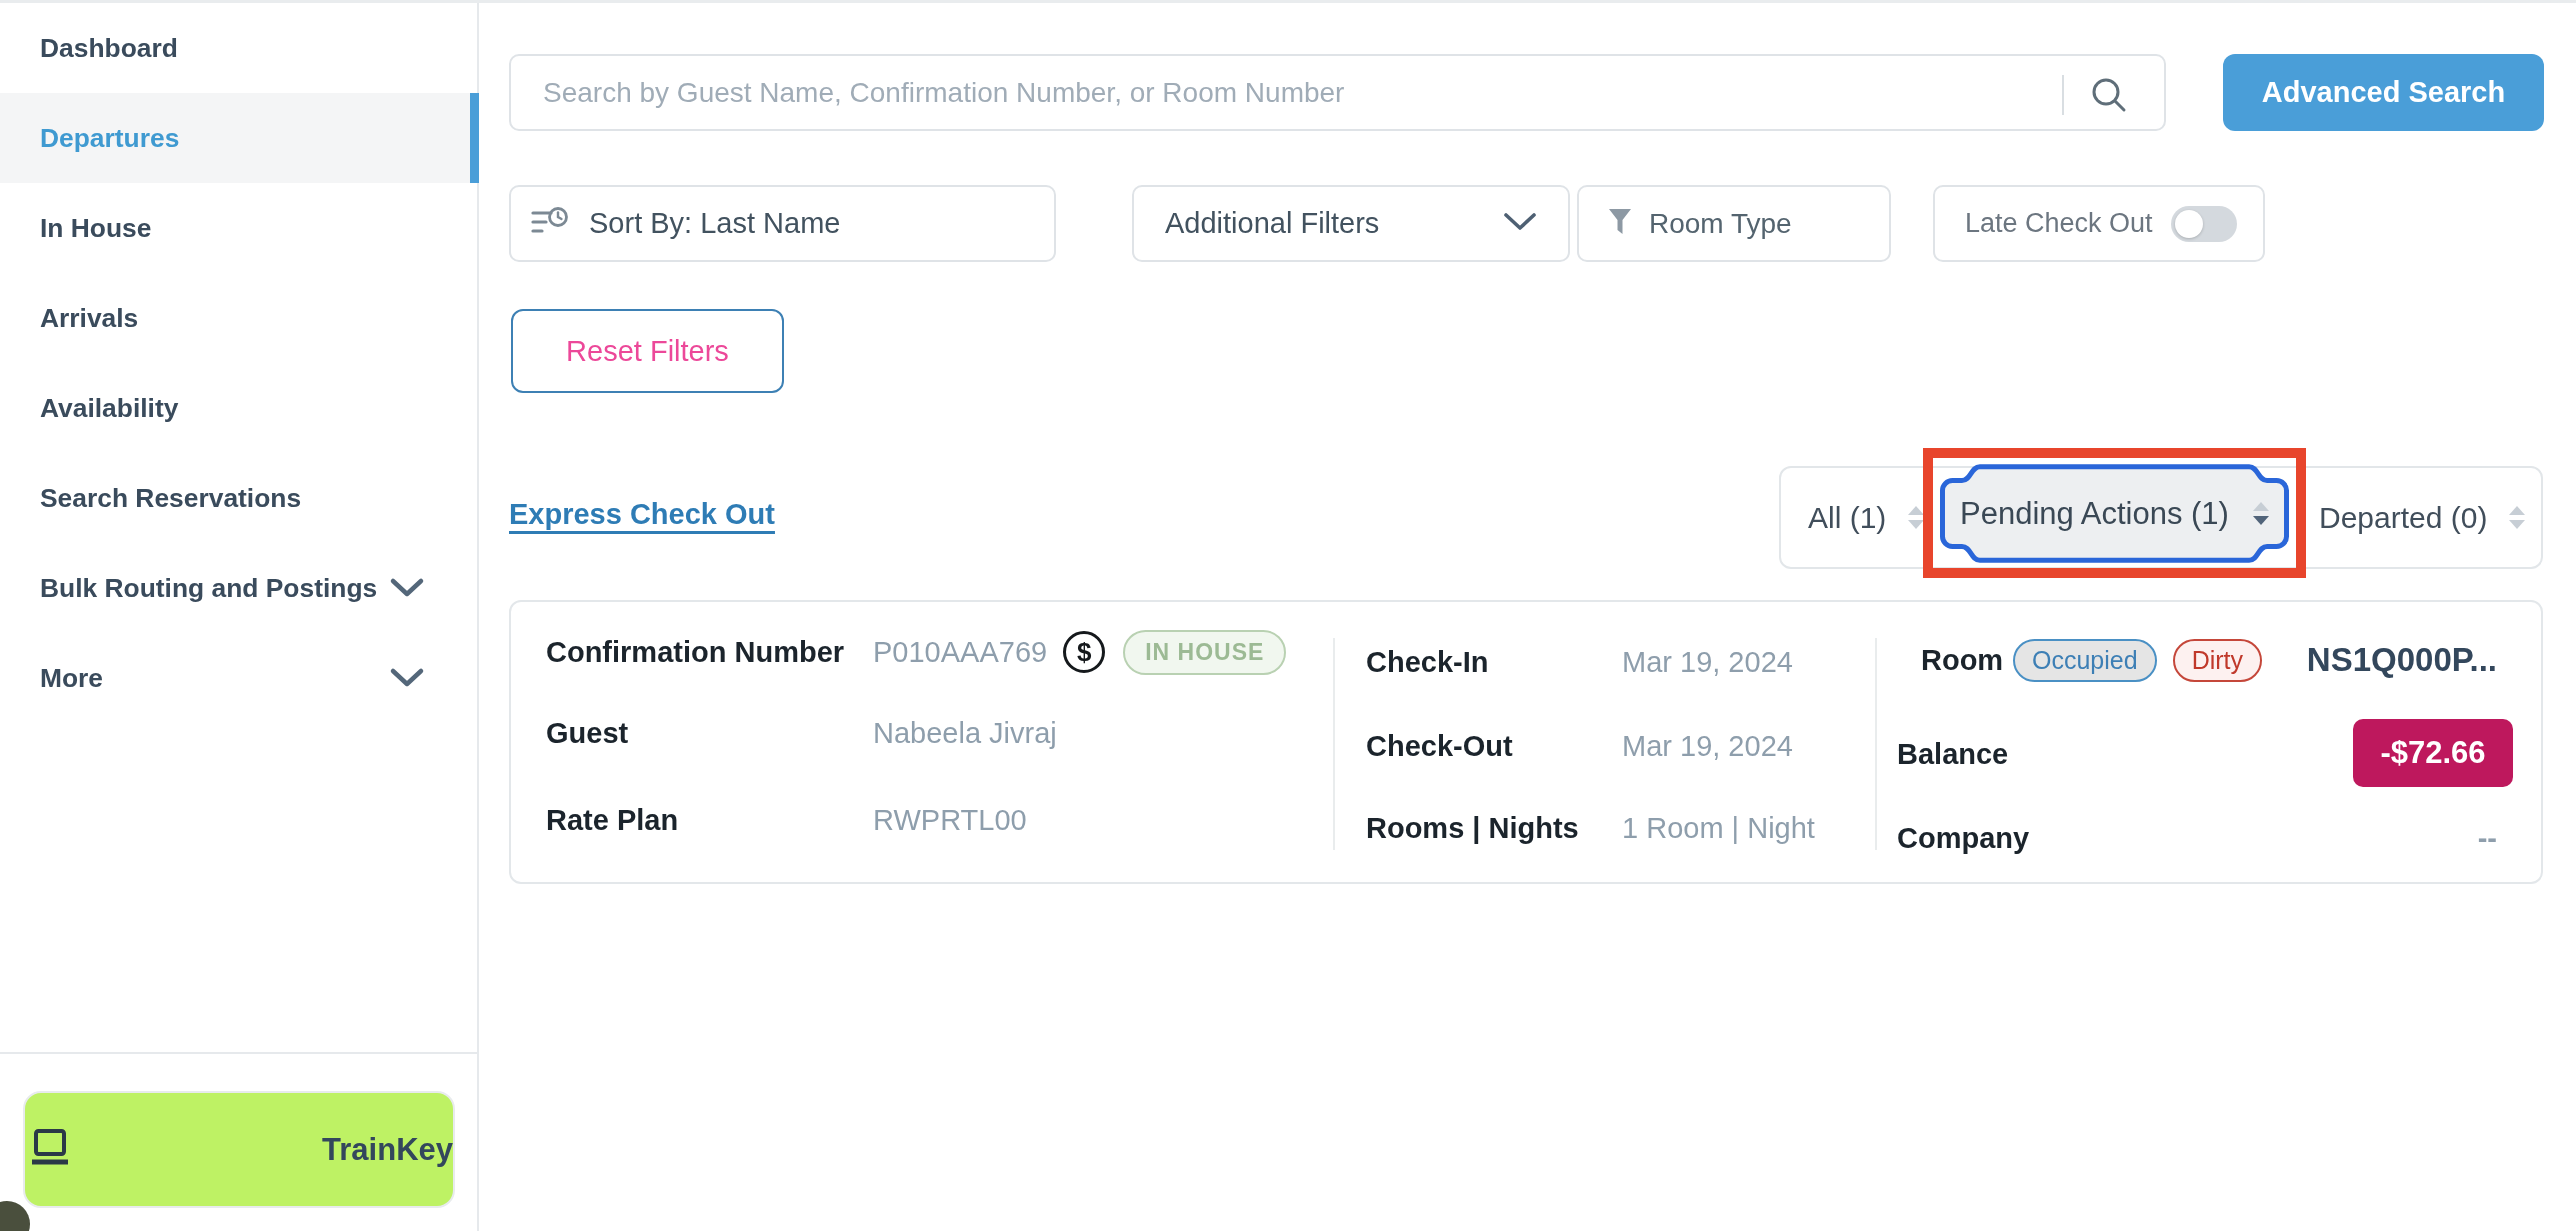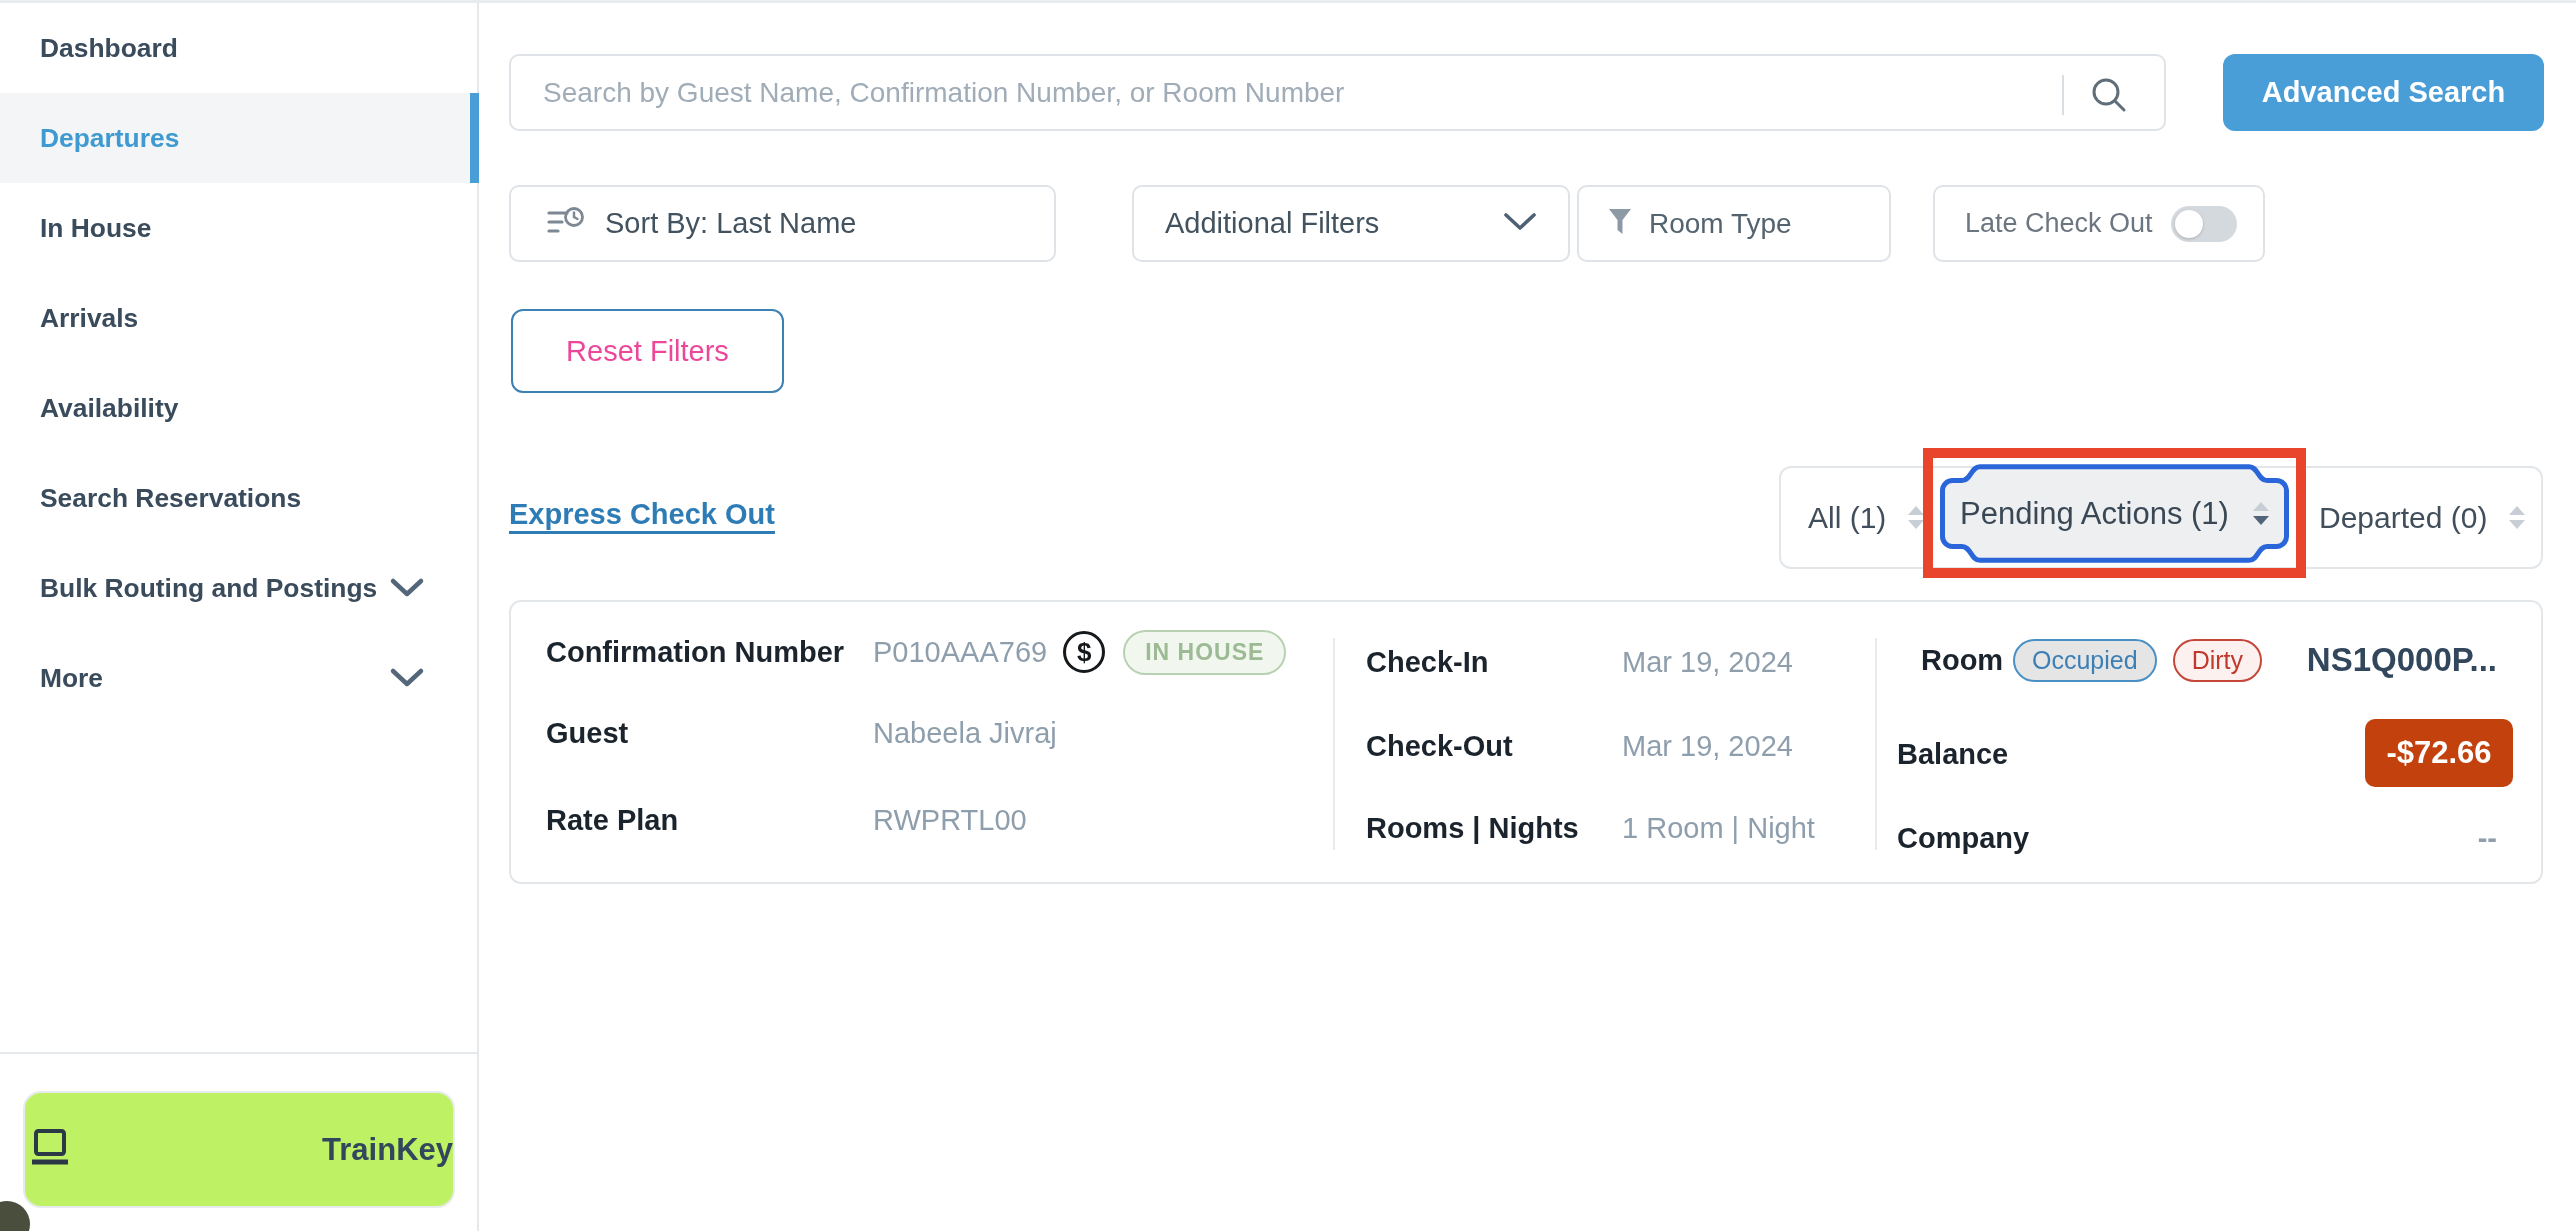--- a/index.html
+++ b/index.html
@@ -66,7 +66,7 @@
     border:2px solid #dfe3e7; border-radius:10px;
     display:flex; align-items:center; cursor:pointer;
   }
-  .sort-btn { left:509px; width:547px; padding-left:34px; gap:20px; }
+  .sort-btn { left:509px; width:547px; padding-left:18px; gap:20px; }
   .sort-btn .label { font-size:29px; color:#42525f; }
   .addfilters-btn { left:1132px; width:438px; padding:0 31px; }
   .addfilters-btn .label { font-size:29px; color:#42525f; }

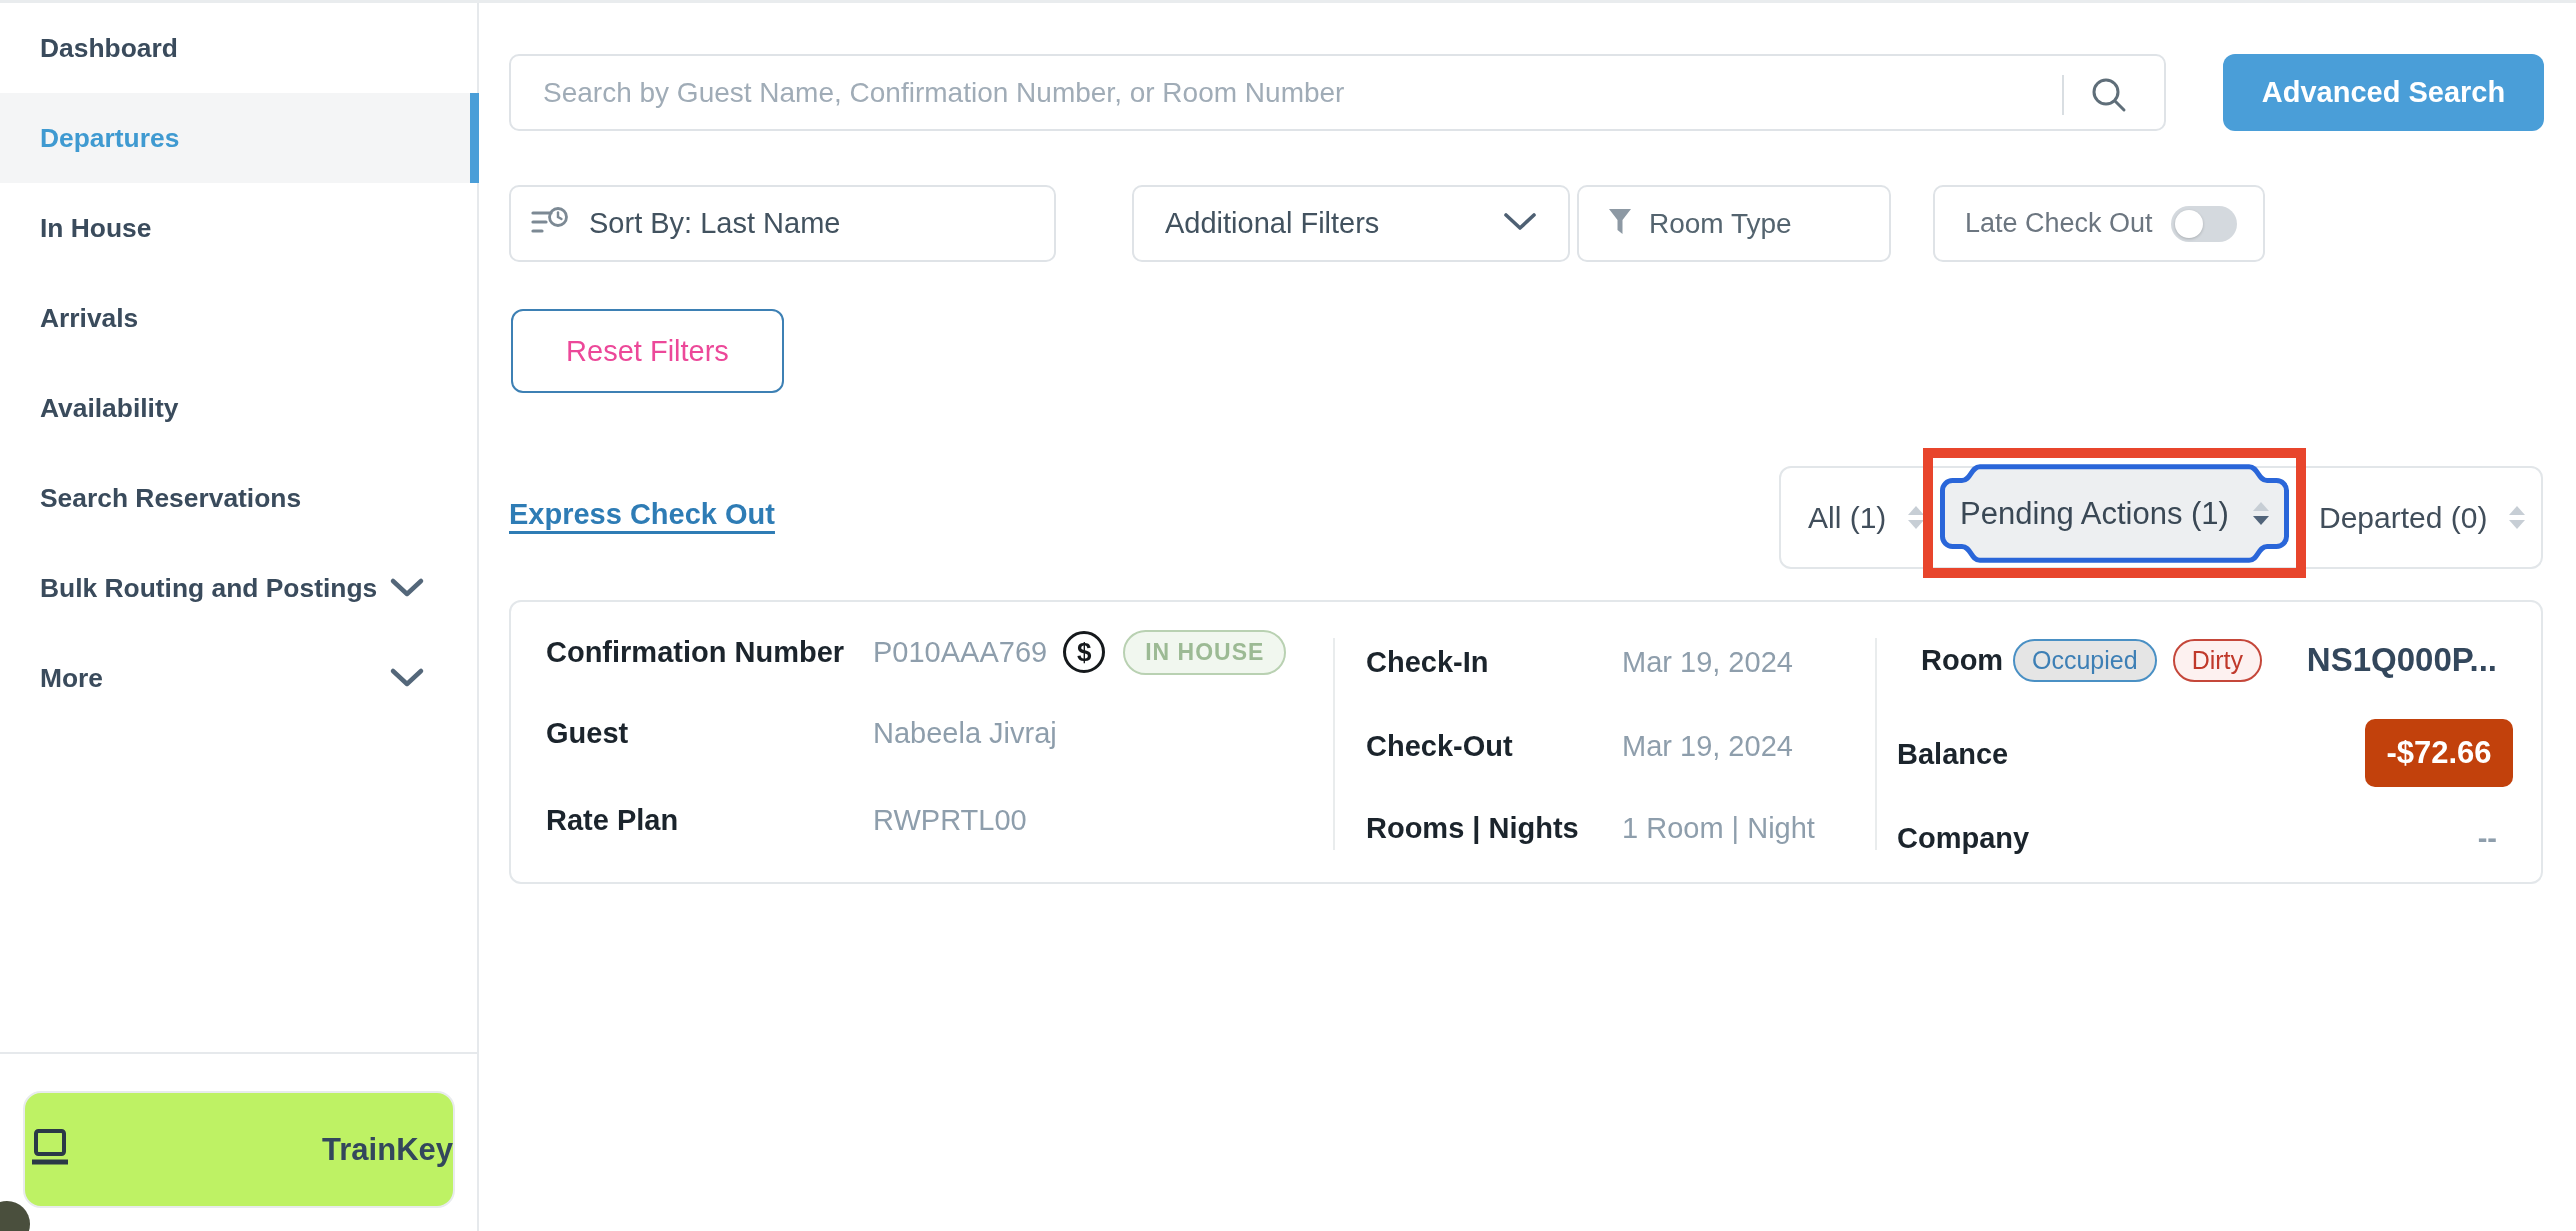--- a/index.html
+++ b/index.html
@@ -154,8 +154,8 @@
   .room-value { position:absolute; right:44px; top:32px; height:52px; display:flex; align-items:center;
     font-size:33px; font-weight:700; color:#33475c; }
   .balance-chip {
-    position:absolute; right:28px; top:117px; width:148px; height:68px;
-    background:#c2410c; border-radius:10px; display:flex; align-items:center; justify-content:center;
+    position:absolute; right:28px; top:117px; width:160px; height:68px;
+    background:#be185d; border-radius:10px; display:flex; align-items:center; justify-content:center;
     color:#fff; font-size:31px; font-weight:700; cursor:pointer;
   }
   .company-value { position:absolute; right:44px; top:210px; height:52px; display:flex; align-items:center;

